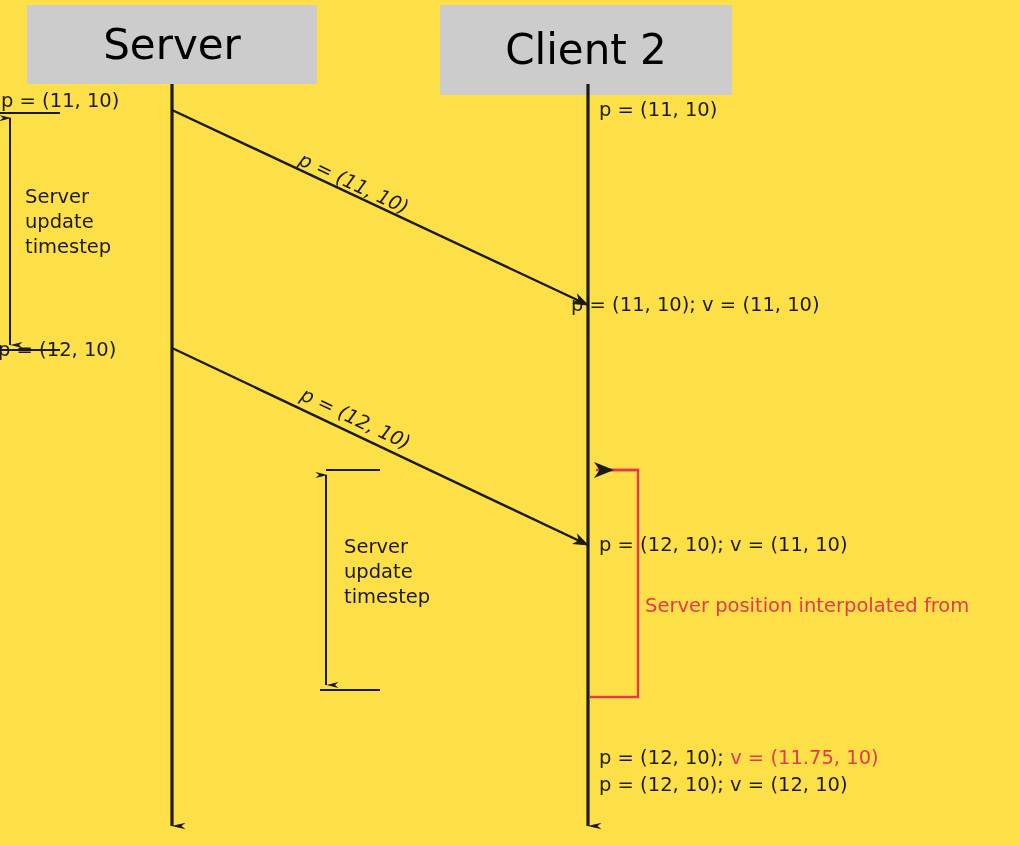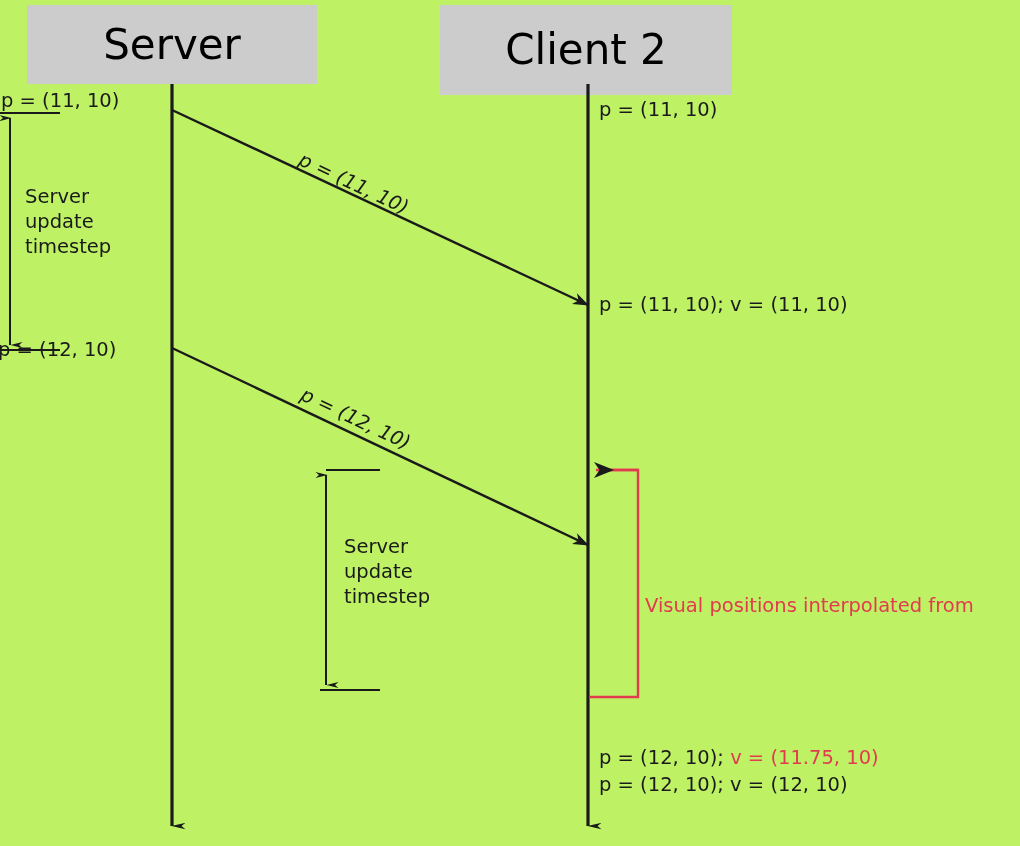--- a/index.html
+++ b/index.html
@@ -15,7 +15,7 @@
     width: 1020px;
     height: 846px;
     overflow: hidden;
-    background: #bef264;
+    background: #fde047;
   }
   svg.layer {
     position: absolute;

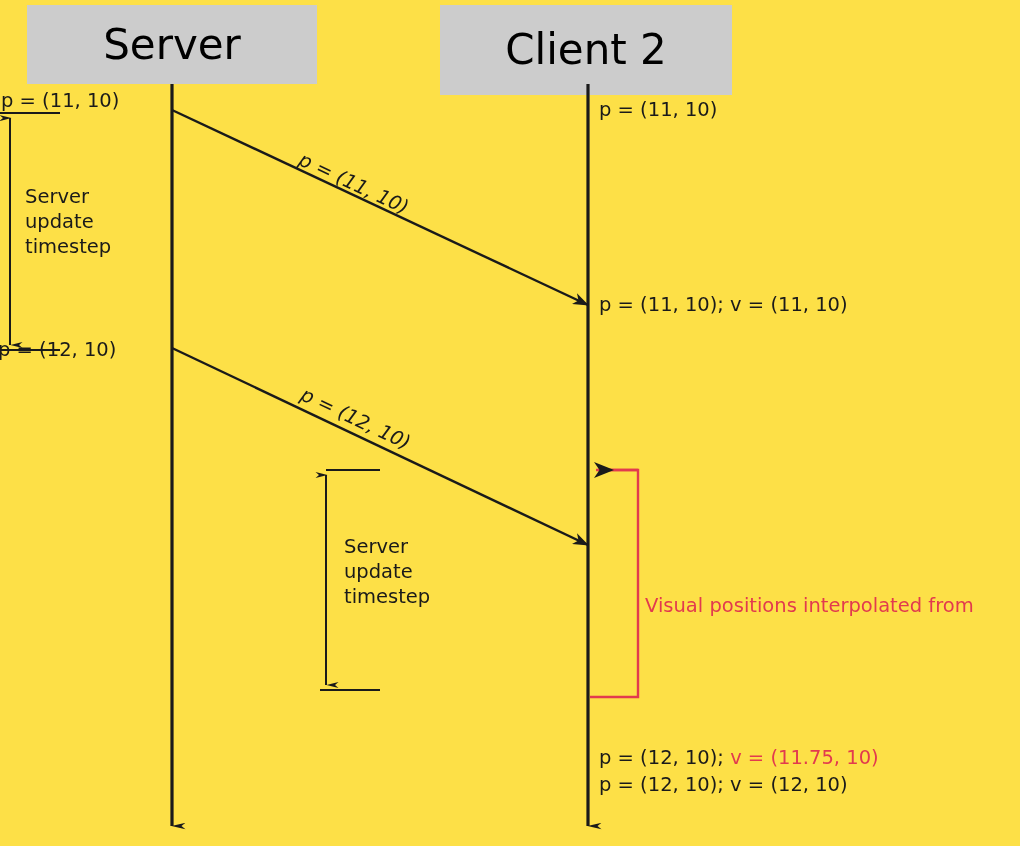--- a/index.html
+++ b/index.html
@@ -151,7 +151,7 @@
 
   <div class="lbl" style="left:599px; top:99px;">p = (11, 10)</div>
 
-  <div class="lbl" style="left:599px; top:294px;text-align:right;">p = (11, 10); v = (11, 10)</div>
+  <div class="lbl" style="left:571px; top:294px;text-align:right;">p = (11, 10); v = (11, 10)</div>
 
 
   <div class="lbl" style="left:599px; top:703px;margin-top:44px;"><span>p = (12, 10); </span><span class="red">v = (11.75, 10)</span></div>

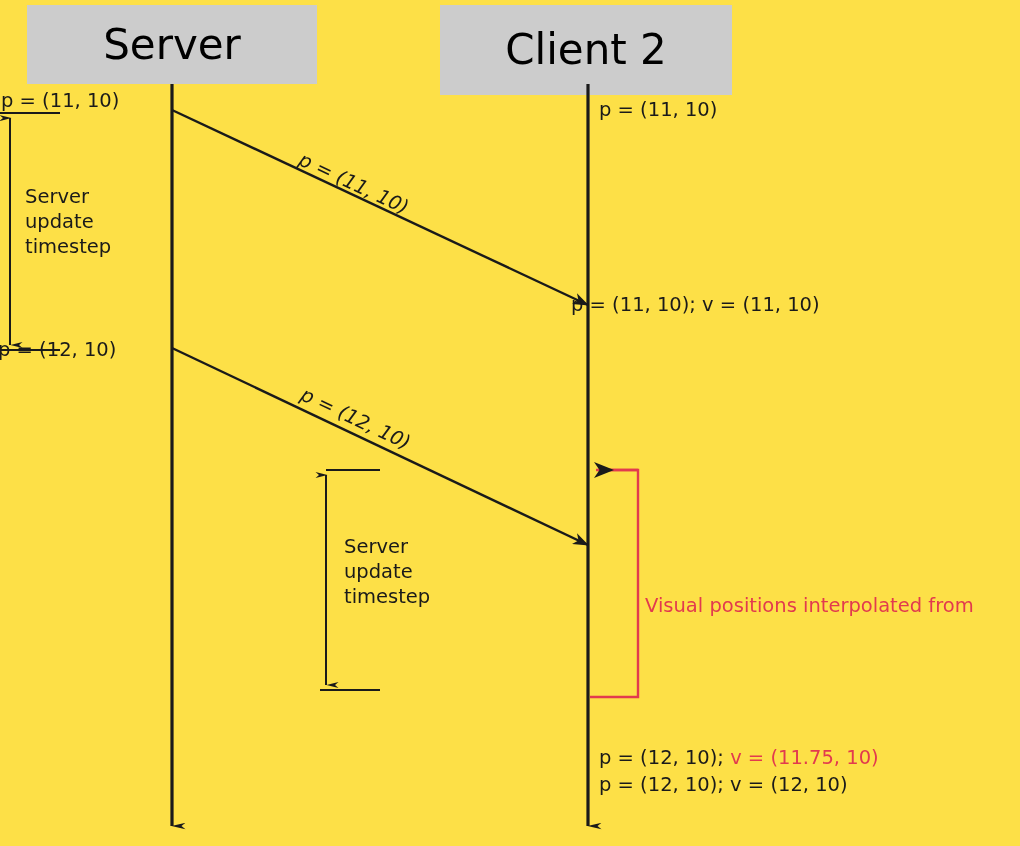--- a/index.html
+++ b/index.html
@@ -153,6 +153,7 @@
 
   <div class="lbl" style="left:571px; top:294px;text-align:right;">p = (11, 10); v = (11, 10)</div>
 
+  <div class="lbl" style="left:599px; top:534px;">p = (12, 10); v = (11, 10)</div>
 
   <div class="lbl" style="left:599px; top:703px;margin-top:44px;"><span>p = (12, 10); </span><span class="red">v = (11.75, 10)</span></div>
 

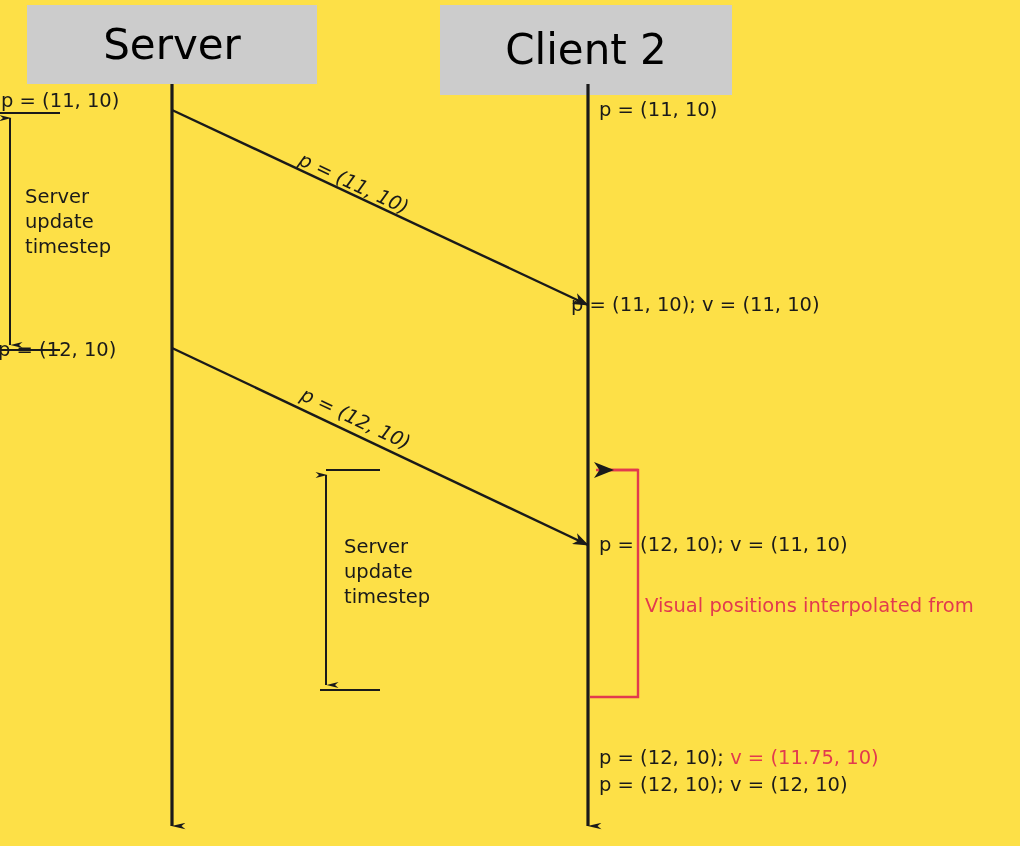--- a/index.html
+++ b/index.html
@@ -160,7 +160,7 @@
   <div class="lbl" style="left:599px; top:774px;">p = (12, 10); v = (12, 10)</div>
 
   <div class="note" style="left:645px; top:594px;">
-    <div>Visual positions interpolated from</div>
+    <div>Server position interpolated from</div>
   </div>
 
 </div>

